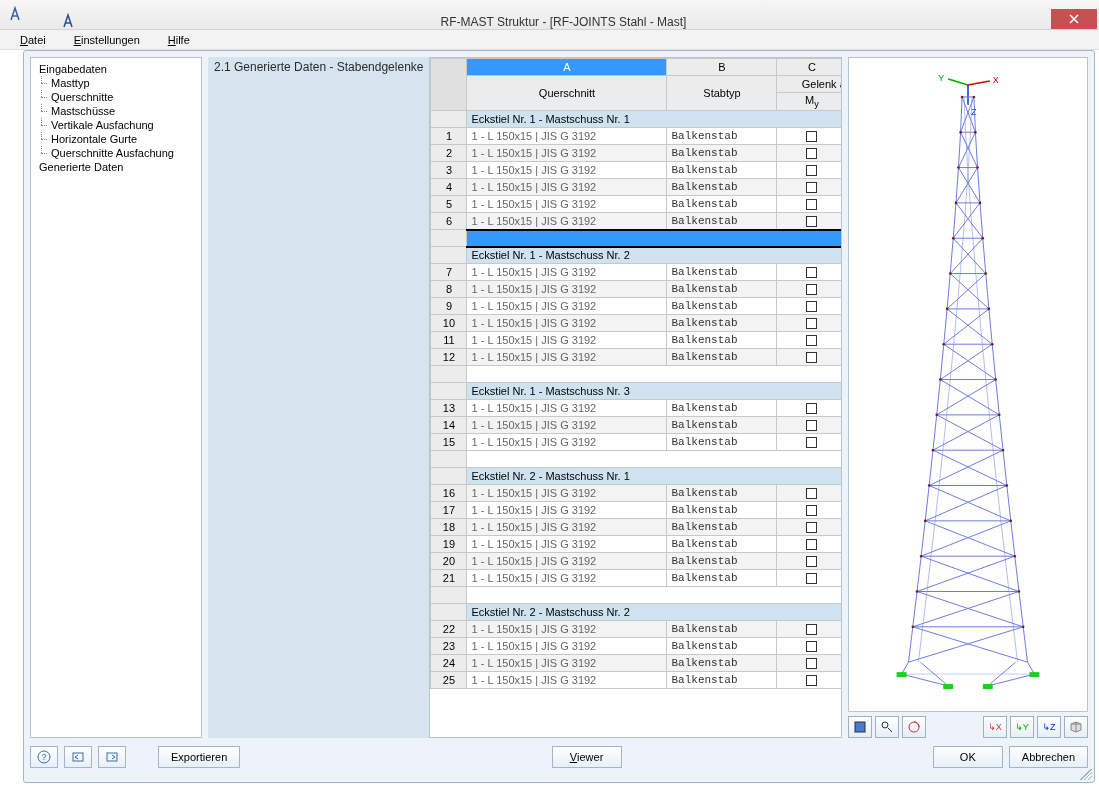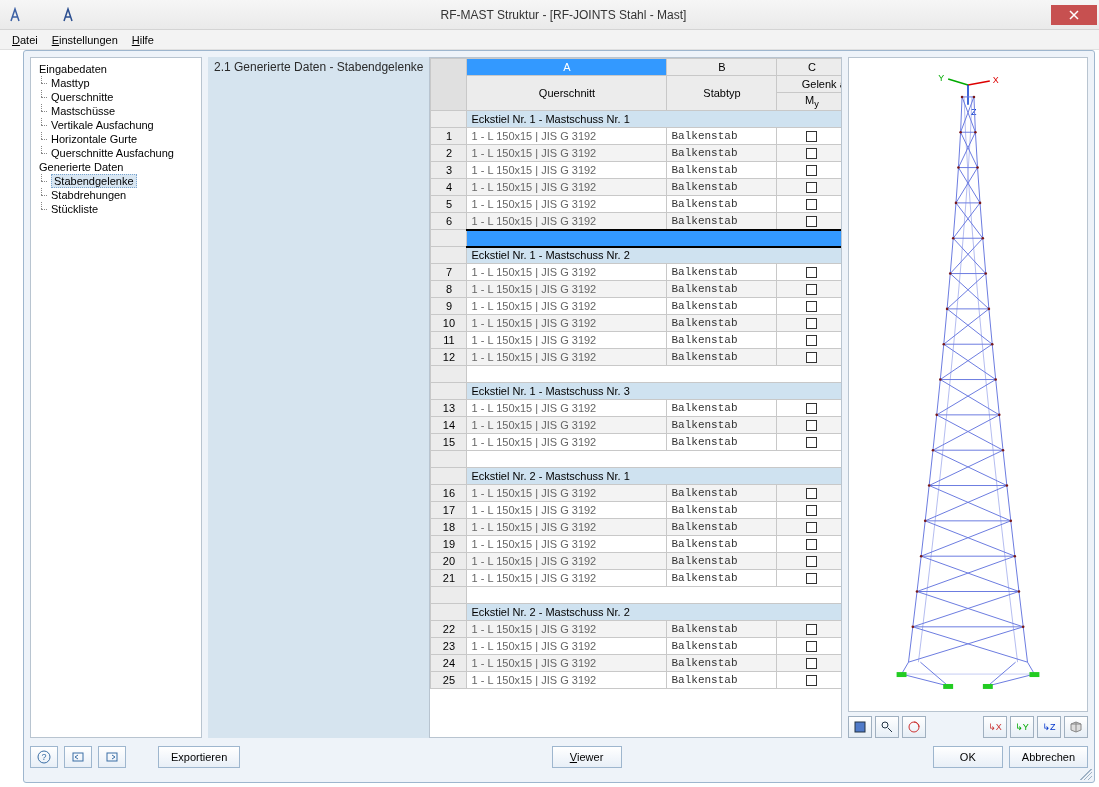--- a/index.html
+++ b/index.html
@@ -7,7 +7,7 @@
   body { background:#fff; font-size:11px; overflow:hidden; }
 
   
-  .titlebar { height:30px; background:linear-gradient(#f6f6f6,#eaeaea); border-bottom:1px solid #d4d4d4; display:flex; align-items:center; color:#333;gap:28px; }
+  .titlebar { height:30px; background:linear-gradient(#f6f6f6,#eaeaea); border-bottom:1px solid #d4d4d4; display:flex; align-items:flex-end; color:#333;gap:28px; }
   .titlebar .app-icon { width:30px; height:30px; display:flex; align-items:center; justify-content:center; color:#3b5fa4; }
   .titlebar .title { flex:1; text-align:center; font-size:12px; color:#333; }
   .titlebar .close { width:46px; height:20px; margin-right:2px; background:#c75050; color:#fff; display:flex; align-items:center; justify-content:center; font-size:13px; }

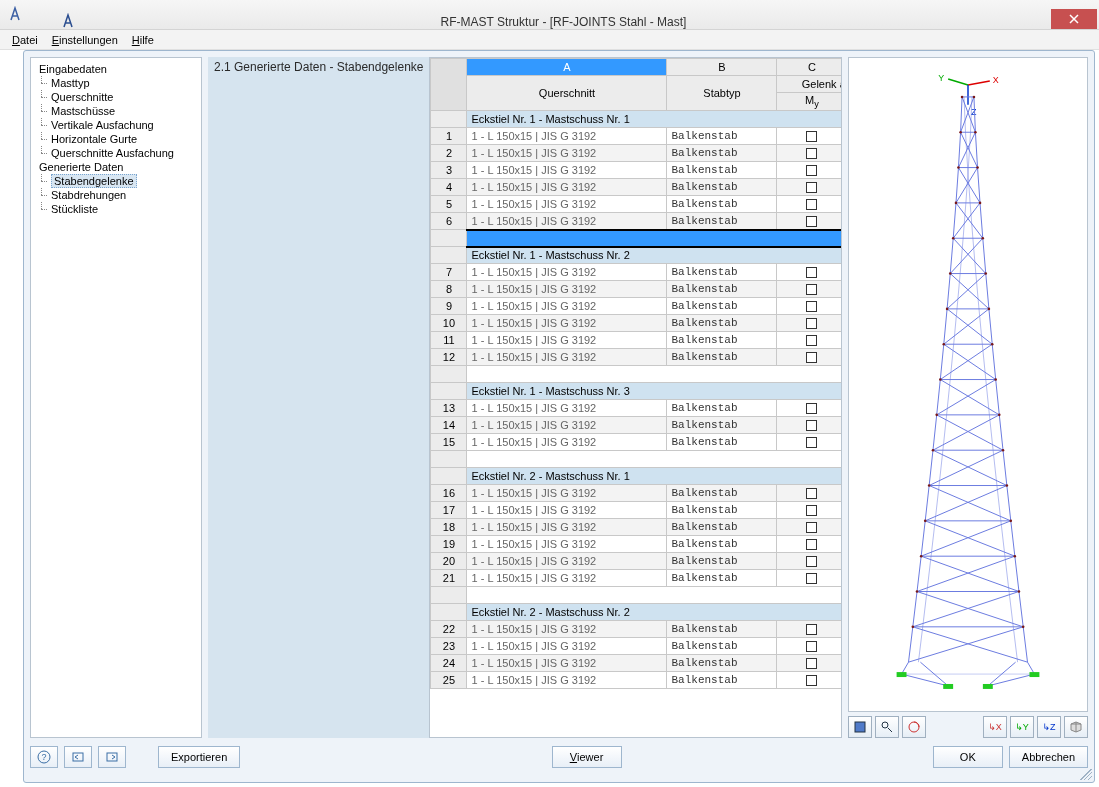--- a/index.html
+++ b/index.html
@@ -13,7 +13,7 @@
   .titlebar .close { width:46px; height:20px; margin-right:2px; background:#c75050; color:#fff; display:flex; align-items:center; justify-content:center; font-size:13px; }
 
   
-  .menubar { height:20px; background:#f3f3f3; padding:0 6px; display:flex; align-items:center; gap:2px; border-bottom:1px solid #e0e0e0; }
+  .menubar { height:20px; background:#f3f3f3; padding:0 14px; display:flex; align-items:center; gap:16px; border-bottom:1px solid #e0e0e0; }
   .menubar .mi { padding:2px 6px; cursor:default; }
   .menubar .mi u { text-decoration:underline; }
 

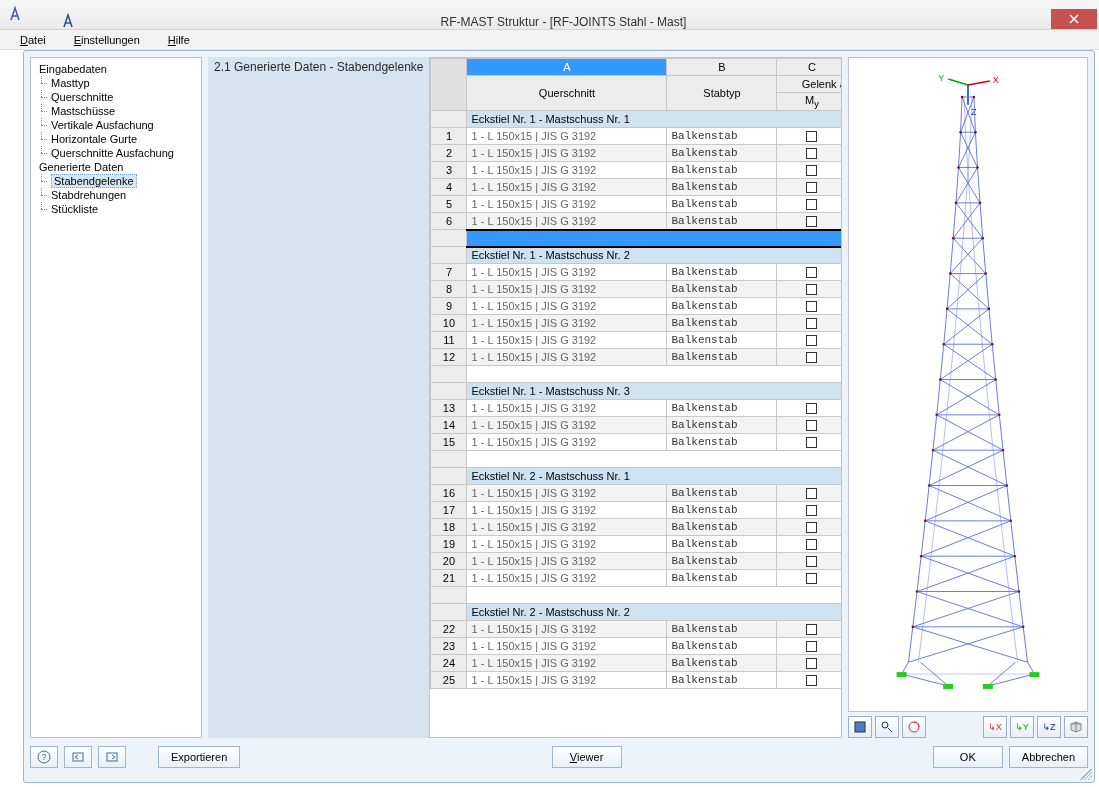--- a/index.html
+++ b/index.html
@@ -115,11 +115,6 @@
           <div class="node child">Querschnitte Ausfachung</div>
         </div>
       <div class="node">Generierte Daten</div>
-      <div id="tree-g2">
-          <div class="node child"><span class="sel">Stabendgelenke</span></div>
-          <div class="node child">Stabdrehungen</div>
-          <div class="node child">Stückliste</div>
-        </div>
     </div>
 
     <div class="center">

